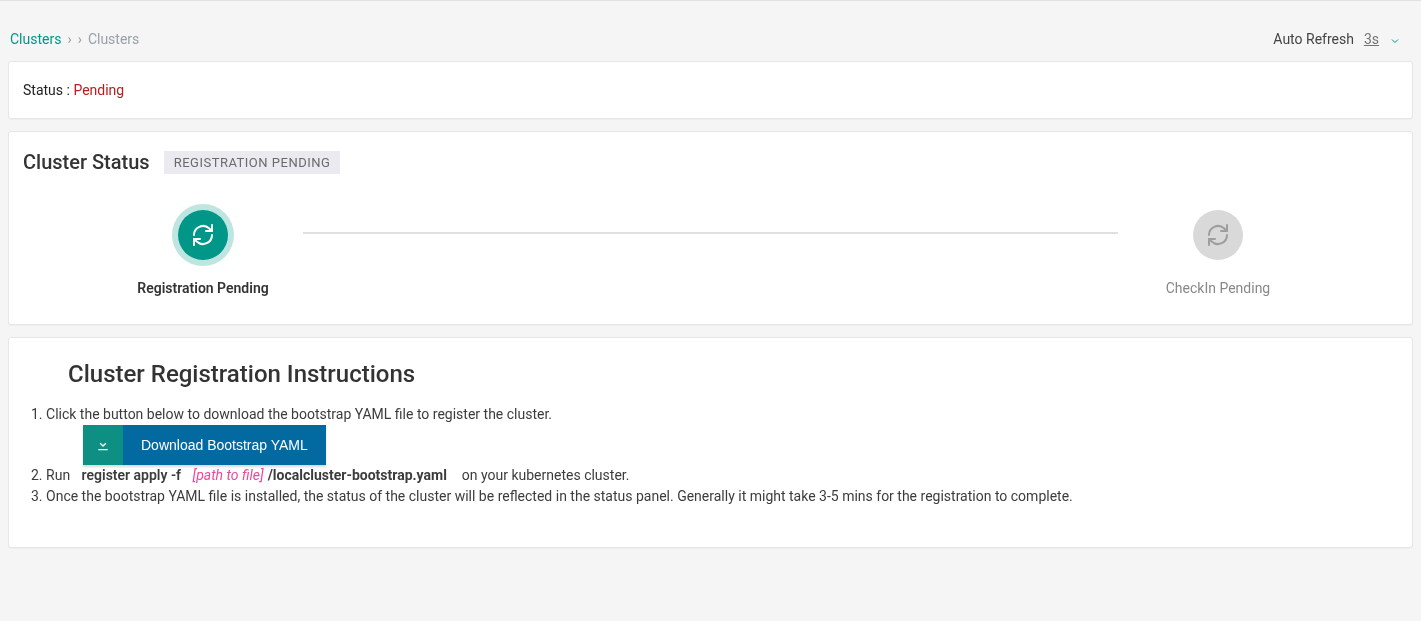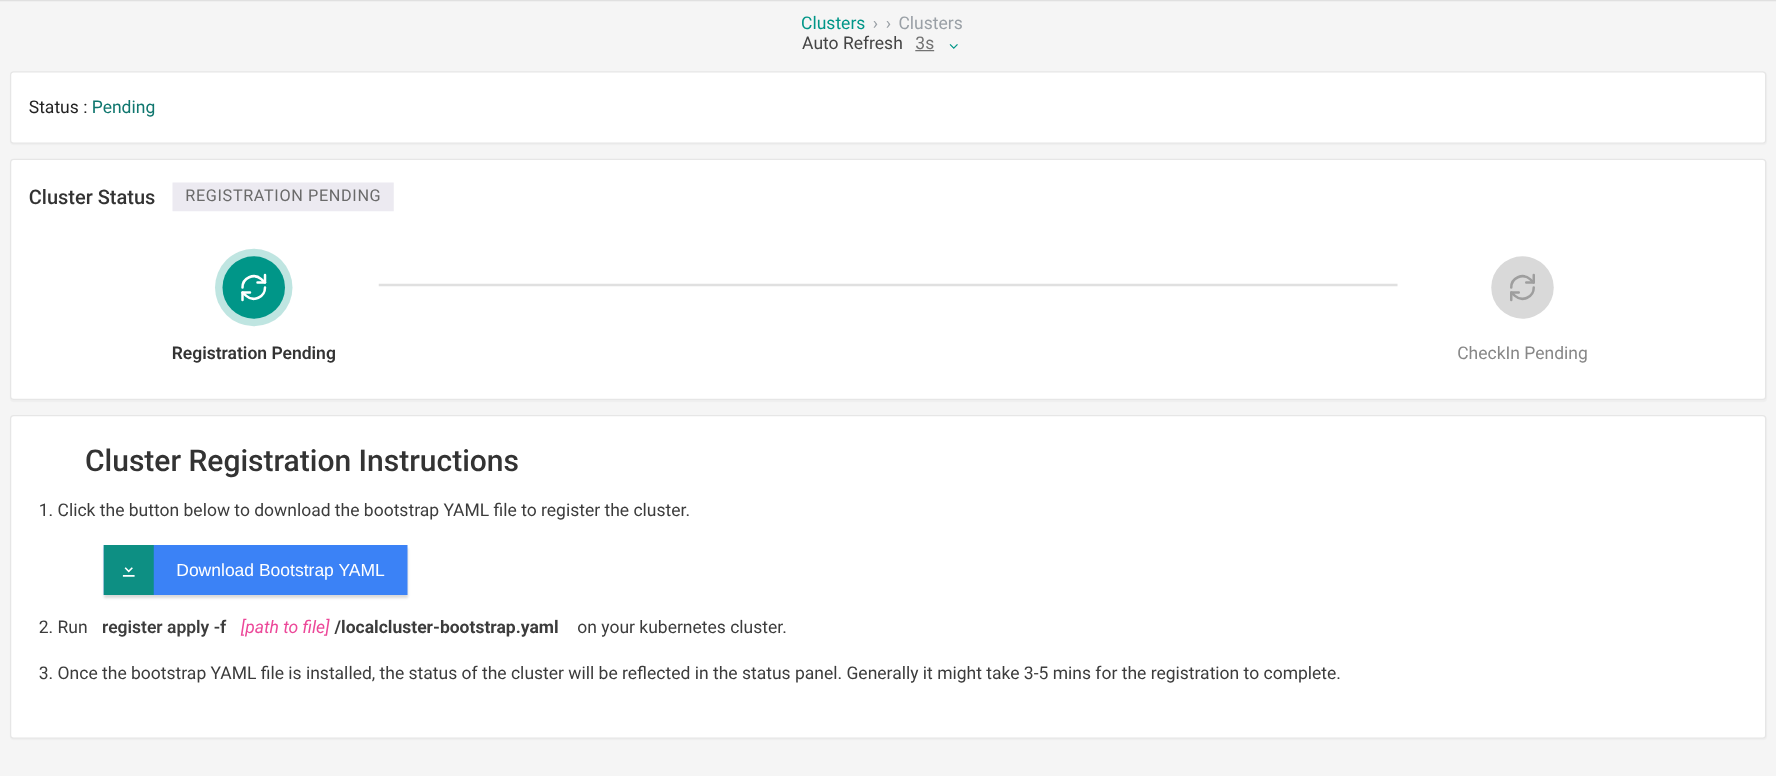--- a/index.html
+++ b/index.html
@@ -19,8 +19,7 @@
       display: flex;
       justify-content: space-between;
       align-items: center;
-      padding: 10px 20px 14px 10px;
-      flex-direction: column;
+      padding: 30px 20px 14px 10px;
     }
     .breadcrumb { display: flex; align-items: center; gap: 6px; color: #9aa0a6; }
     .breadcrumb .bc-link { color: #009688; cursor: pointer; }

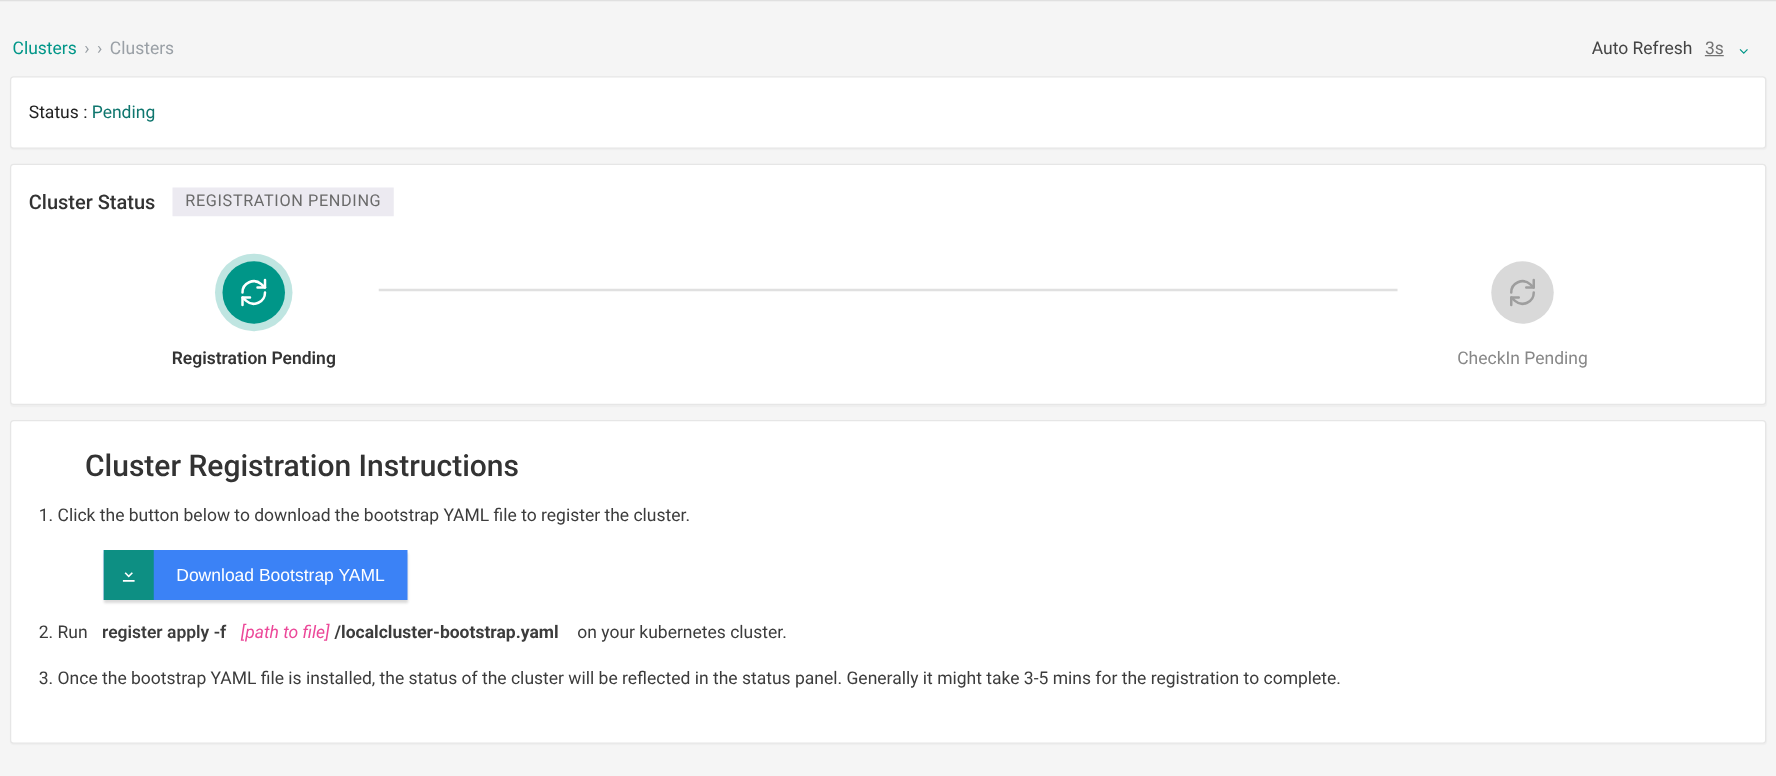--- a/index.html
+++ b/index.html
@@ -39,7 +39,7 @@
 
     .status-card { padding: 20px 14px; }
     .status-card .status-label { color: #222; }
-    .status-card .status-val { color: #0f766e; }
+    .status-card .status-val { color: #b91c1c; }
 
     .cluster-status-card { padding: 18px 14px 28px 14px; }
     .cs-header { display: flex; align-items: center; gap: 14px; }

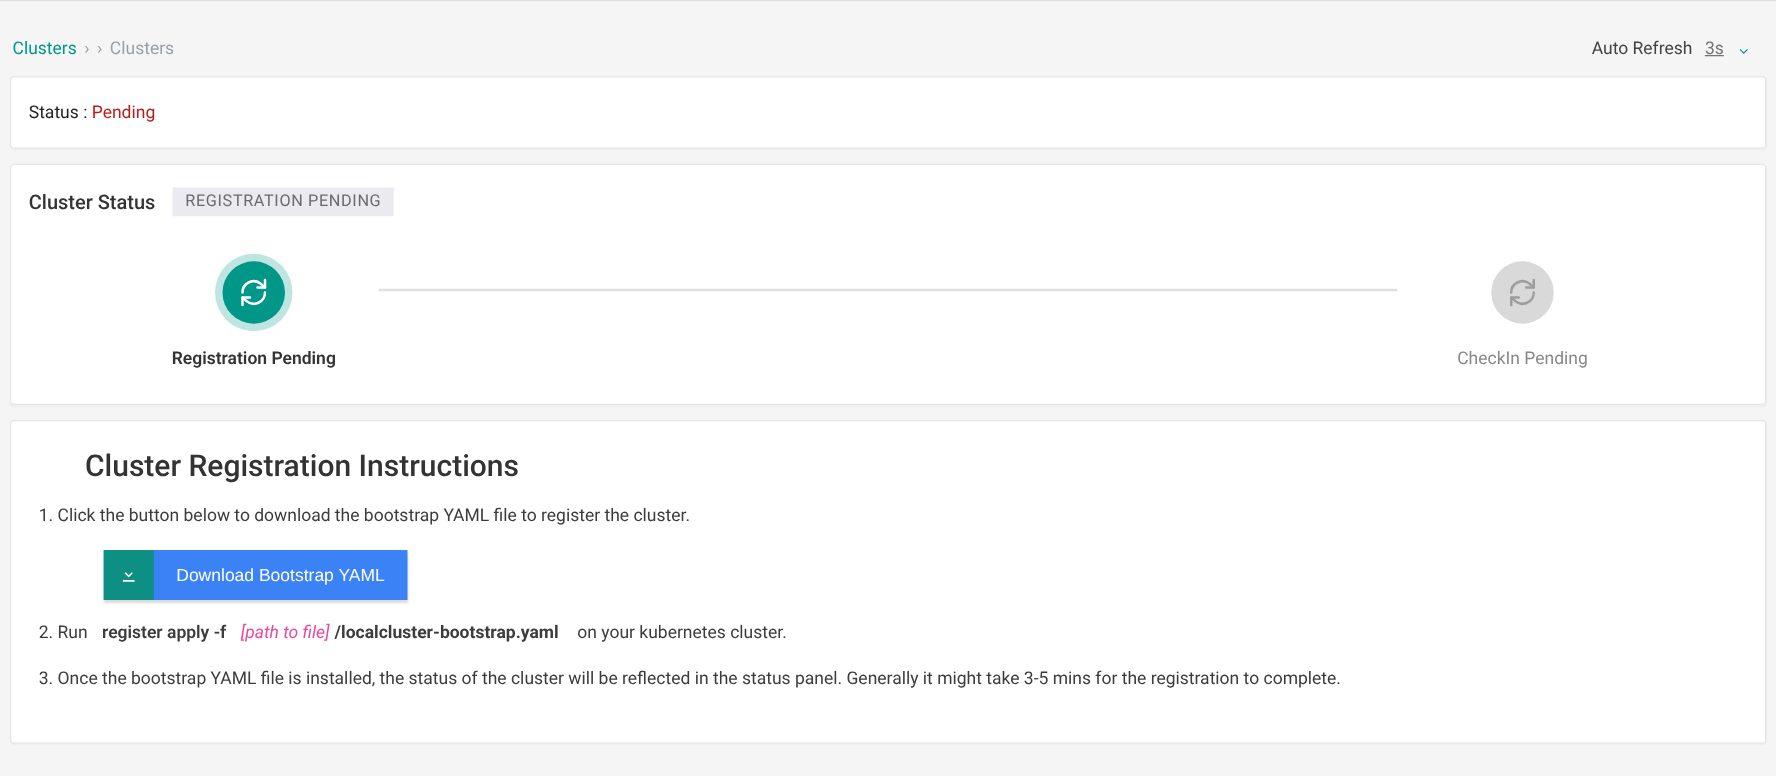--- a/index.html
+++ b/index.html
@@ -43,7 +43,7 @@
 
     .cluster-status-card { padding: 18px 14px 28px 14px; }
     .cs-header { display: flex; align-items: center; gap: 14px; }
-    .cs-title { font-size: 16px; font-weight: 500; color: #333; }
+    .cs-title { font-size: 20px; font-weight: 500; color: #333; }
     .cs-badge {
       background: #eceaf1;
       color: #6a6a6a;

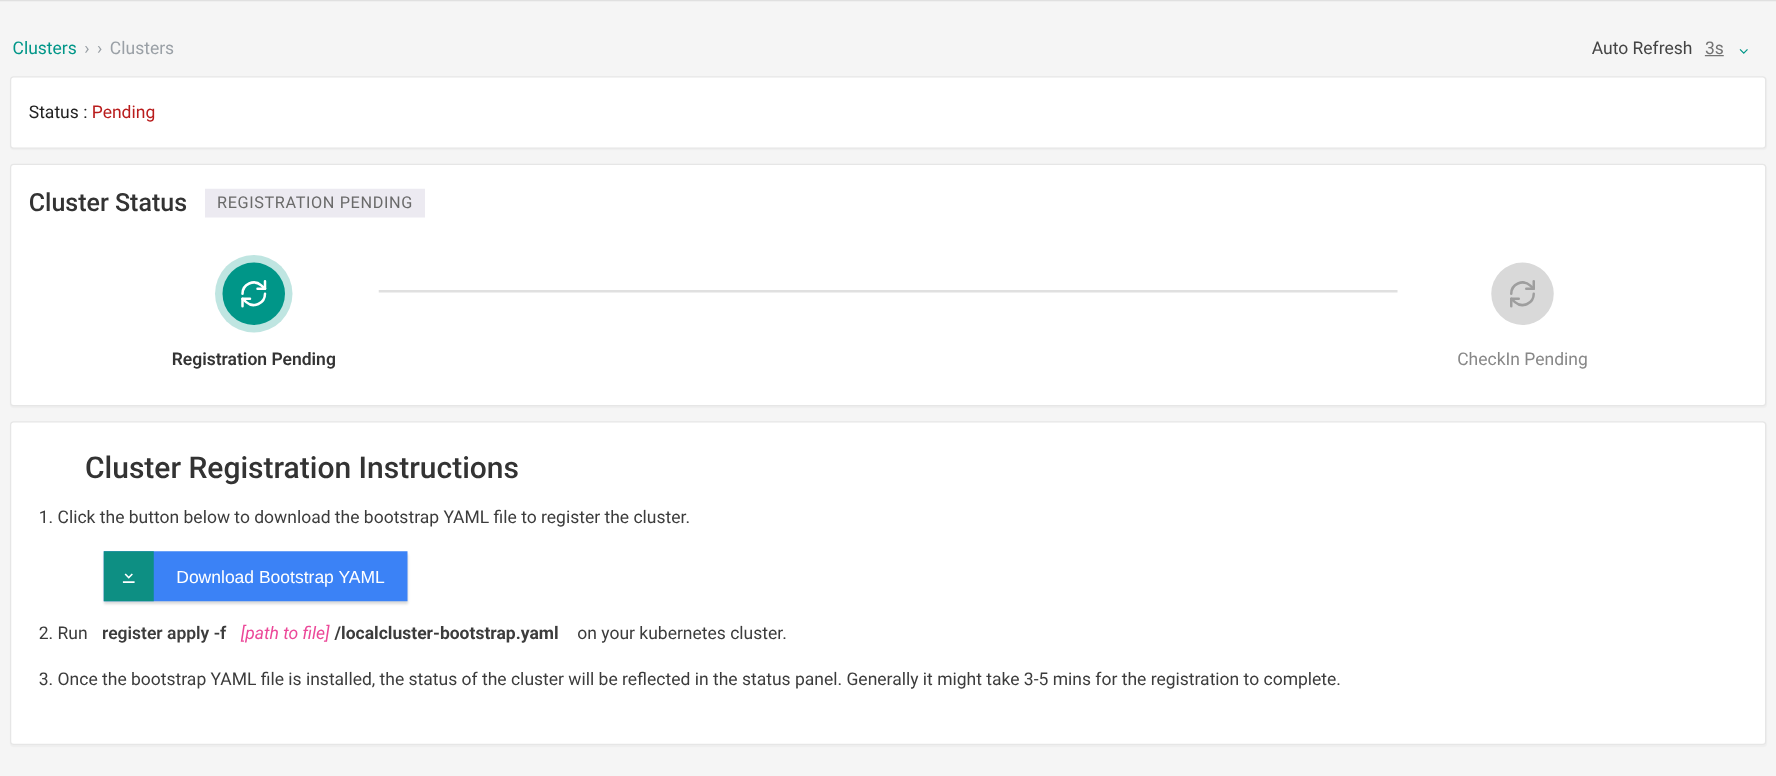--- a/index.html
+++ b/index.html
@@ -74,7 +74,7 @@
 
     .instr-card { padding: 22px 22px 40px 22px; }
     .instr-title { font-size: 24px; font-weight: 500; color: #333; margin-bottom: 16px; margin-left: 37px; }
-    .instr-list { display: flex; flex-direction: column; gap: 16px; color: #3c3c3c; }
+    .instr-list { display: flex; flex-direction: column; gap: 0; color: #3c3c3c; }
     .instr-row { display: flex; gap: 4px; align-items: baseline; line-height: 1.5; }
     .cmd-strong { font-weight: 600; }
     .cmd-path { color: #ec4899; font-style: italic; }

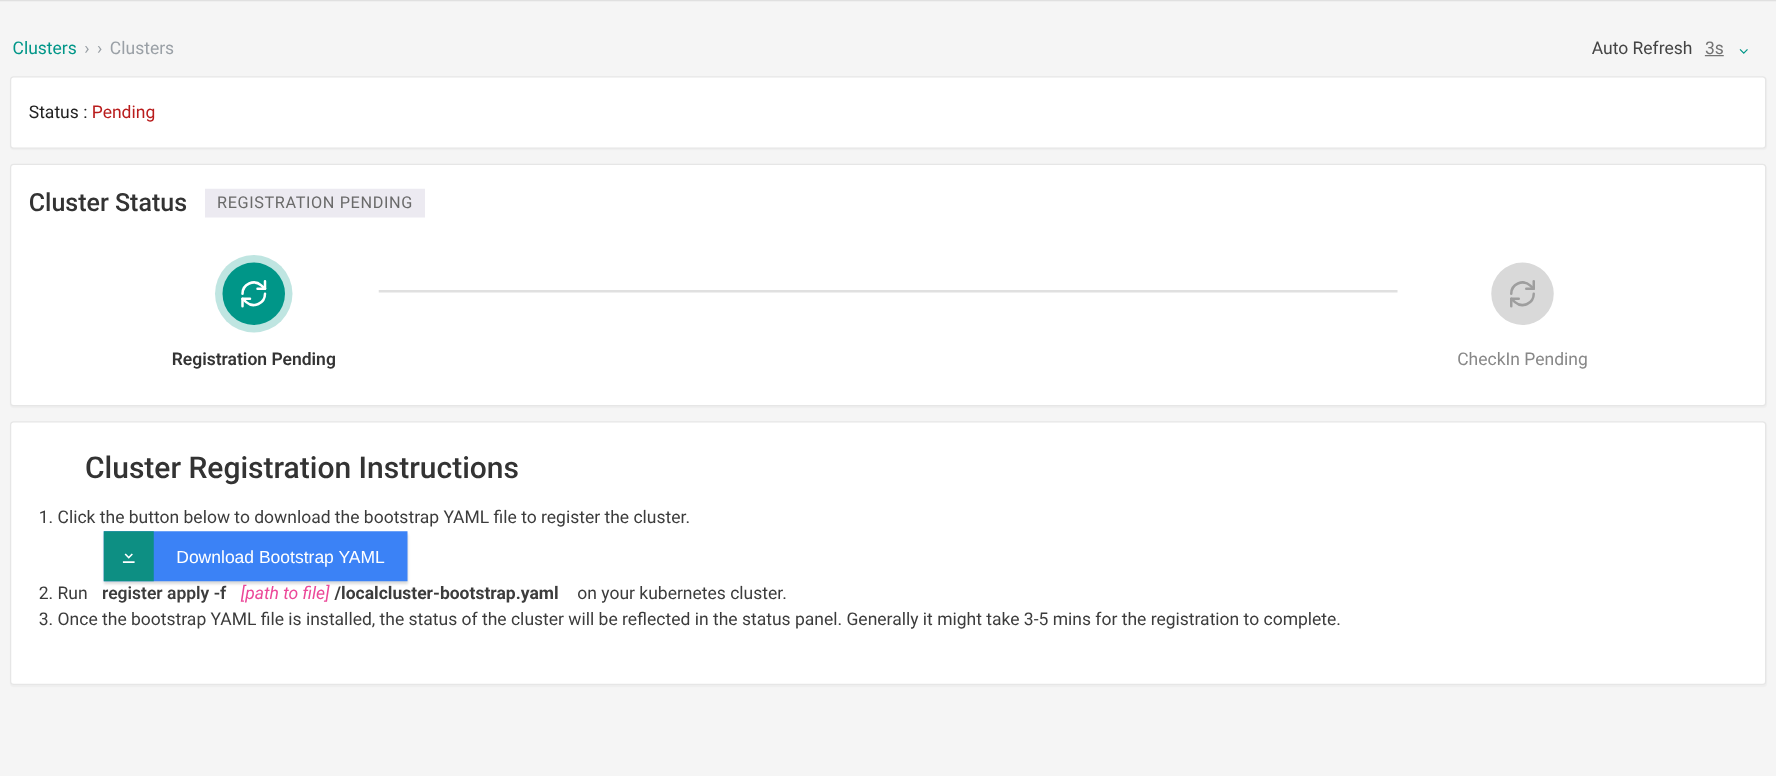--- a/index.html
+++ b/index.html
@@ -83,7 +83,7 @@
 
     .dl-btn {
       display: inline-flex; align-items: center;
-      background: #3b82f6; color: #fff;
+      background: #0369a1; color: #fff;
       font-size: 14px; border: none; cursor: pointer;
       height: 40px;
       box-shadow: 0 2px 2px rgba(0,0,0,0.15);

